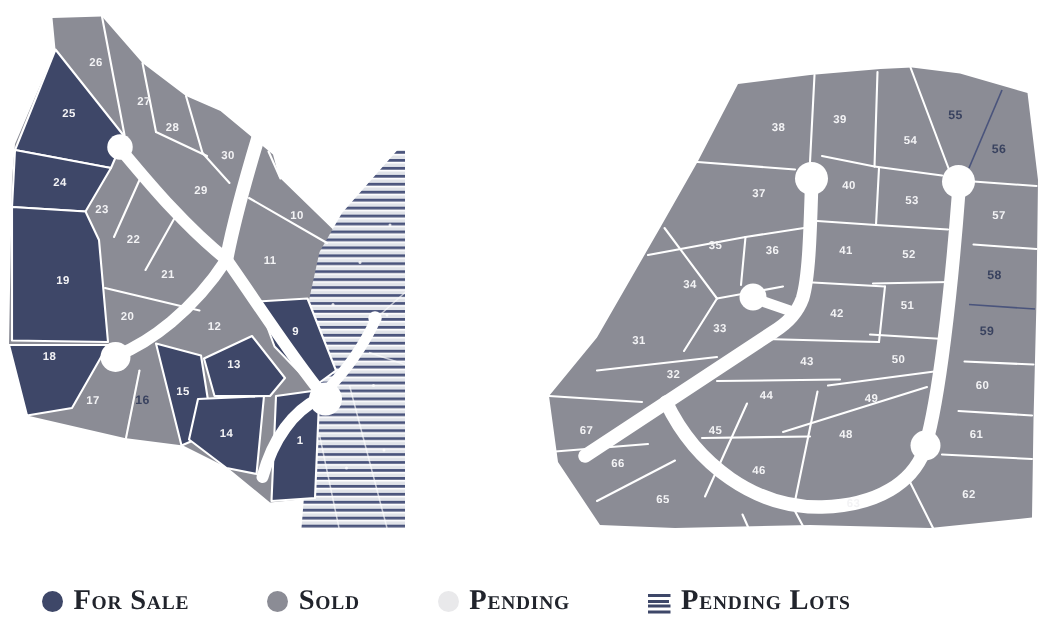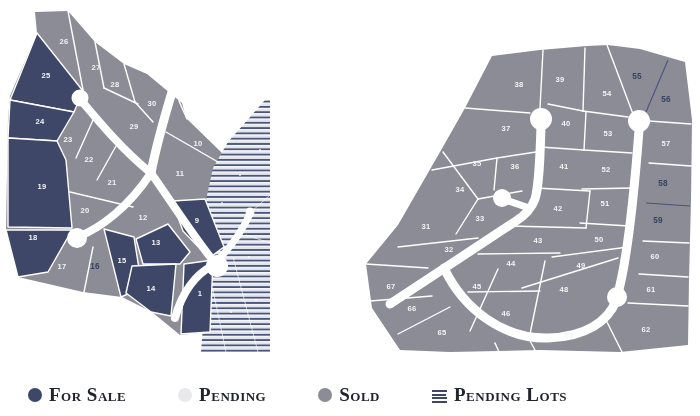--- a/index.html
+++ b/index.html
@@ -17,7 +17,7 @@
   .lot-num.dark{fill:#39425f;font-size:8.2px;}
   #legend{
     position:absolute;left:0;right:0;top:378px;height:34px;
-    display:flex;align-items:center;justify-content:center;
+    display:flex;align-items:flex-end;justify-content:center;
     gap:52px;padding-right:105px;
   }
   .legend-item{display:flex;align-items:center;gap:7px;}

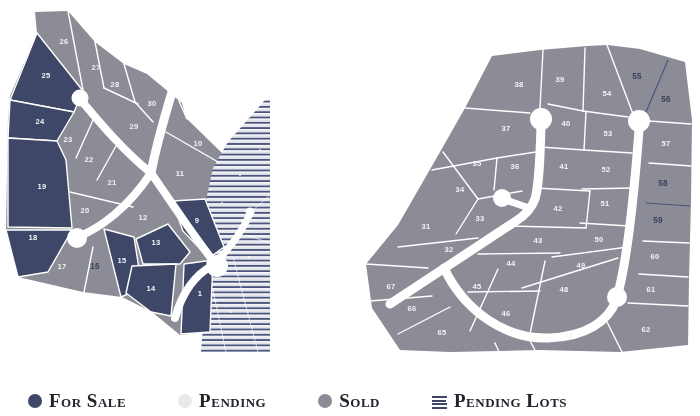--- a/index.html
+++ b/index.html
@@ -207,12 +207,12 @@
     <span class="legend-label">For Sale</span>
   </div>
   <div class="legend-item">
+    <span class="dot" id="sw-sold" style="background: rgb(139, 140, 149);"></span>
+    <span class="legend-label">Sold</span>
+  </div>
+  <div class="legend-item">
     <span class="dot" id="sw-pending" style="background: rgb(233, 233, 235);"></span>
     <span class="legend-label">Pending</span>
-  </div>
-  <div class="legend-item">
-    <span class="dot" id="sw-sold" style="background: rgb(139, 140, 149);"></span>
-    <span class="legend-label">Sold</span>
   </div>
   <div class="legend-item">
     <span class="stripes-swatch">

